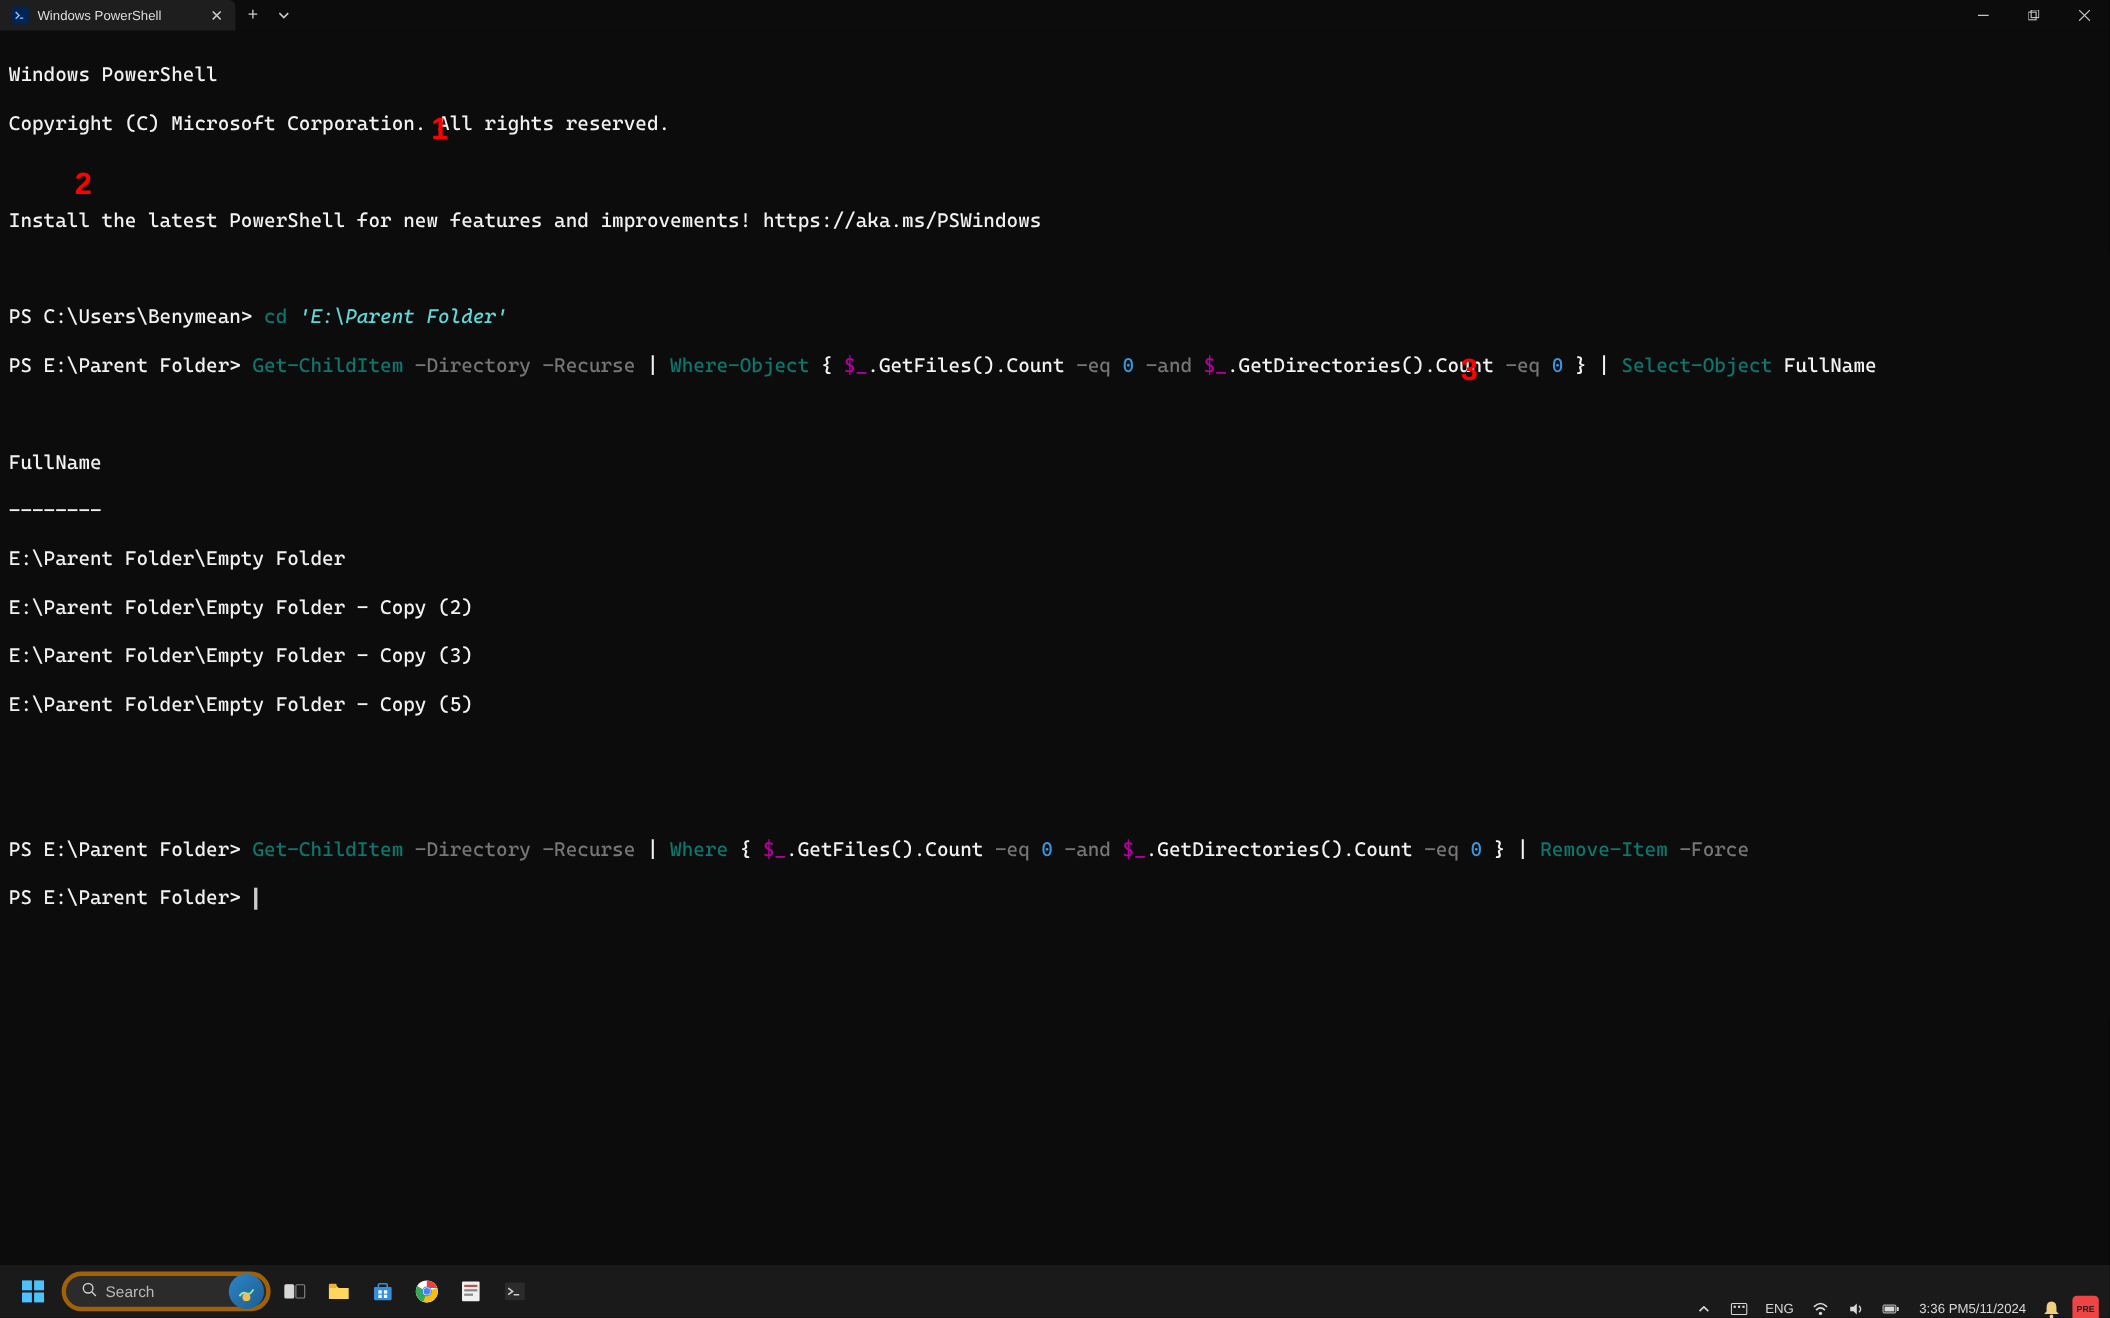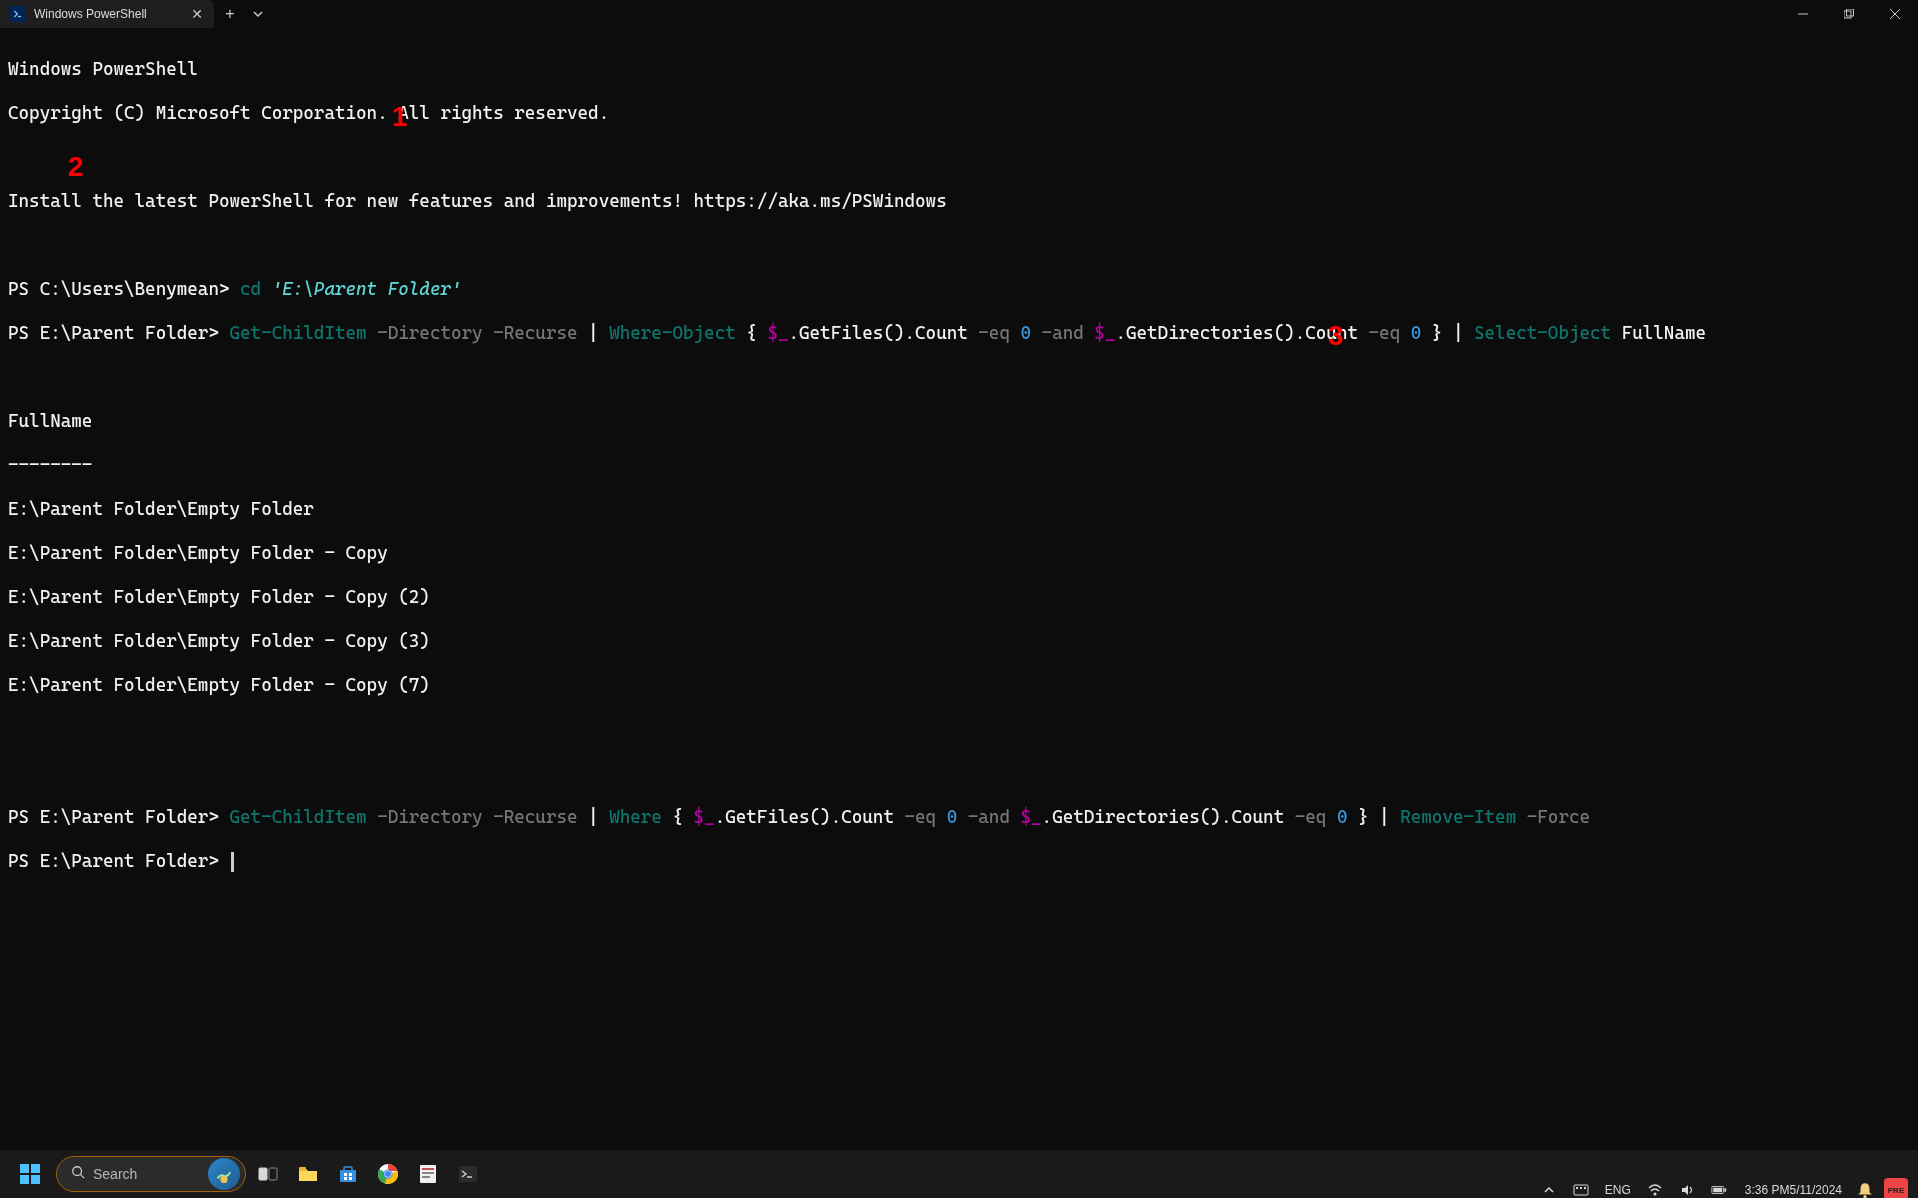--- a/index.html
+++ b/index.html
@@ -107,7 +107,6 @@
 <div class="line white">FullName</div>
 <div class="line white">--------</div>
 <div class="line white">E:\Parent Folder\Empty Folder</div>
-<div class="line white">E:\Parent Folder\Empty Folder - Copy</div>
 <div class="line white">E:\Parent Folder\Empty Folder - Copy (2)</div>
 <div class="line white">E:\Parent Folder\Empty Folder - Copy (3)</div>
 <div class="line white">E:\Parent Folder\Empty Folder - Copy (7)</div>

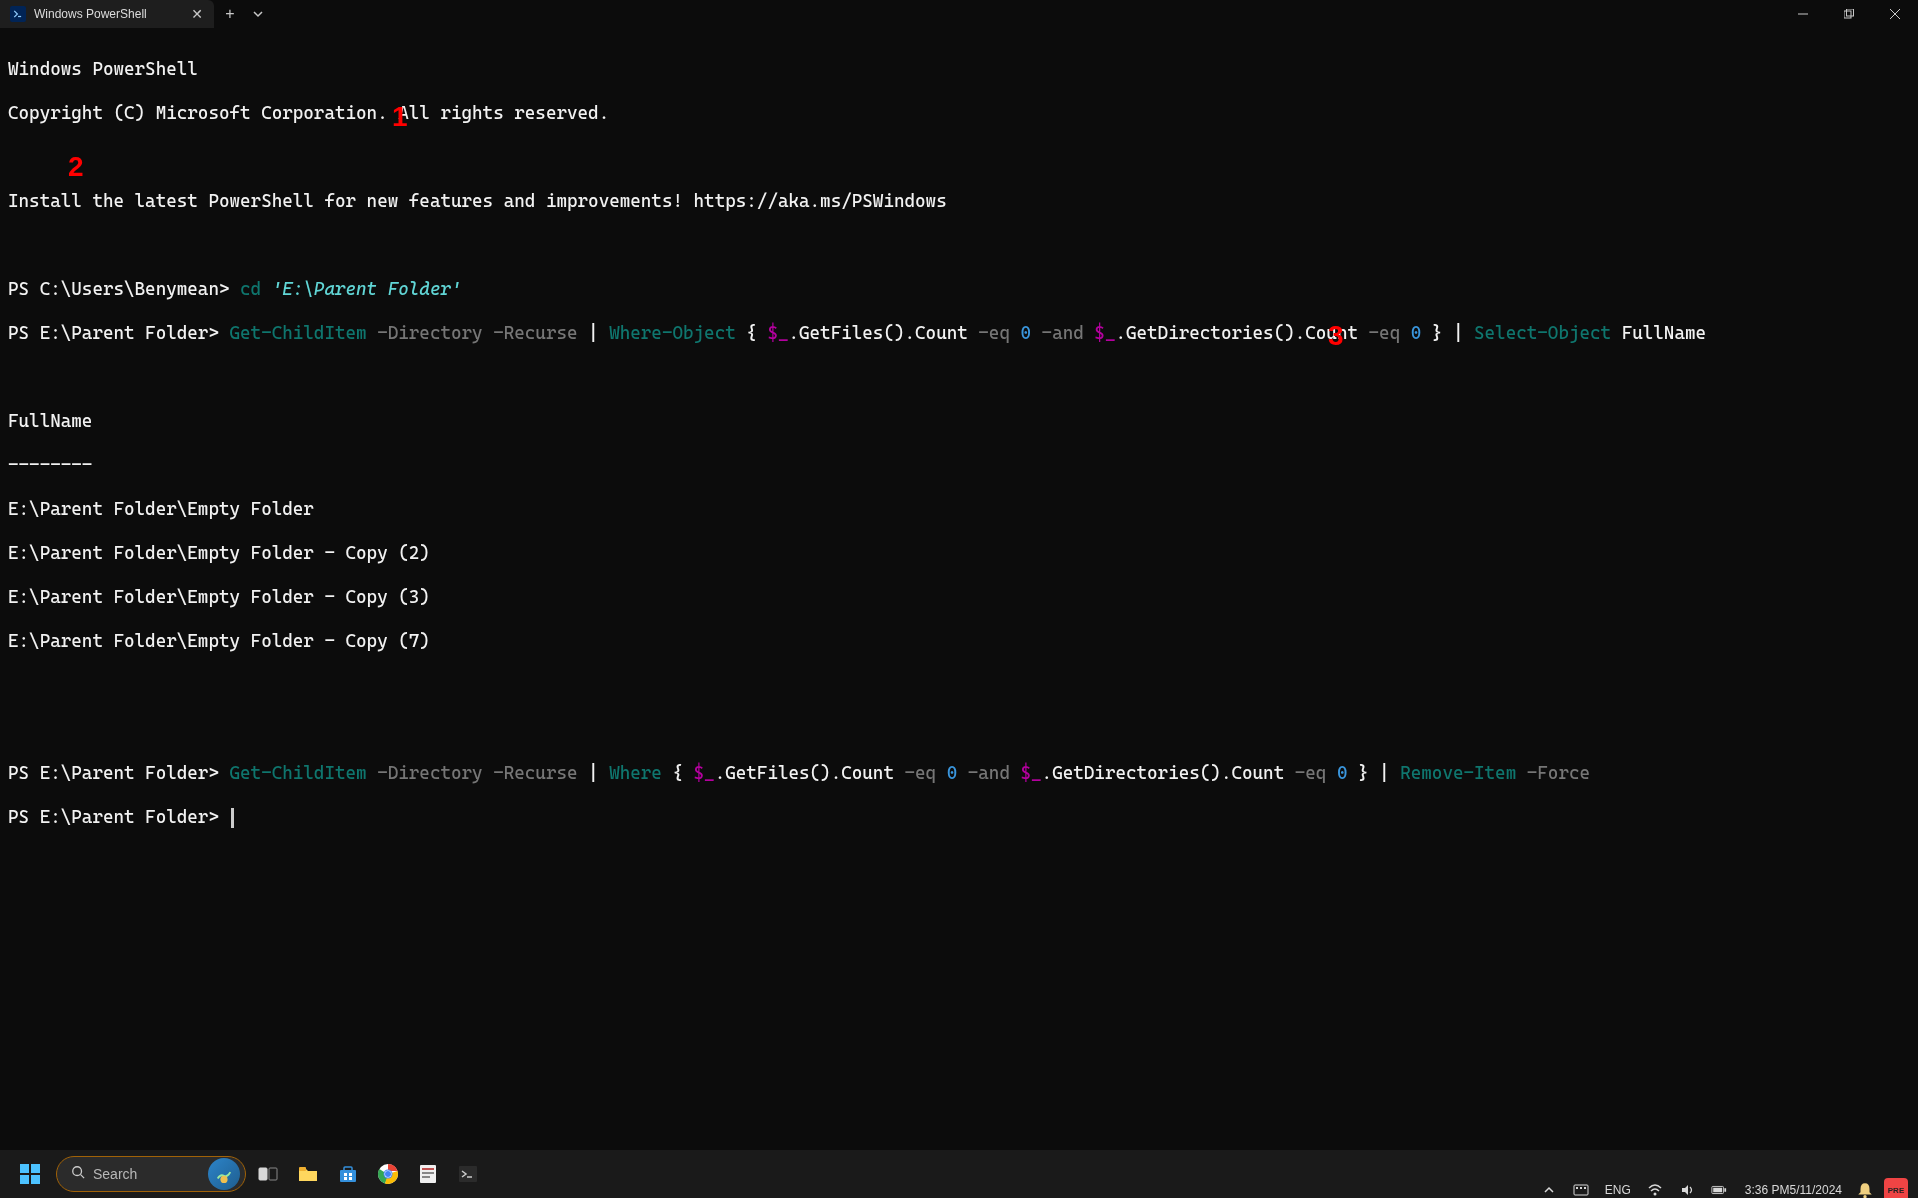--- a/index.html
+++ b/index.html
@@ -109,7 +109,7 @@
 <div class="line white">E:\Parent Folder\Empty Folder</div>
 <div class="line white">E:\Parent Folder\Empty Folder - Copy (2)</div>
 <div class="line white">E:\Parent Folder\Empty Folder - Copy (3)</div>
-<div class="line white">E:\Parent Folder\Empty Folder - Copy (7)</div>
+<div class="line white">E:\Parent Folder\Empty Folder - Copy (5)</div>
 <div class="line">&nbsp;</div>
 <div class="line">&nbsp;</div>
 <div class="line"><span class="white">PS E:\Parent Folder&gt;</span><span class="yellow"> Get-ChildItem</span><span class="gray"> -Directory -Recurse</span><span class="white"> |</span><span class="yellow"> Where</span><span class="white"> { </span><span class="magenta">$_</span><span class="white">.GetFiles().Count </span><span class="gray">-eq</span><span class="blue"> 0</span><span class="gray"> -and </span><span class="magenta">$_</span><span class="white">.GetDirectories().Count </span><span class="gray">-eq</span><span class="blue"> 0</span><span class="white"> } | </span><span class="yellow">Remove-Item</span><span class="gray"> -Force</span></div>

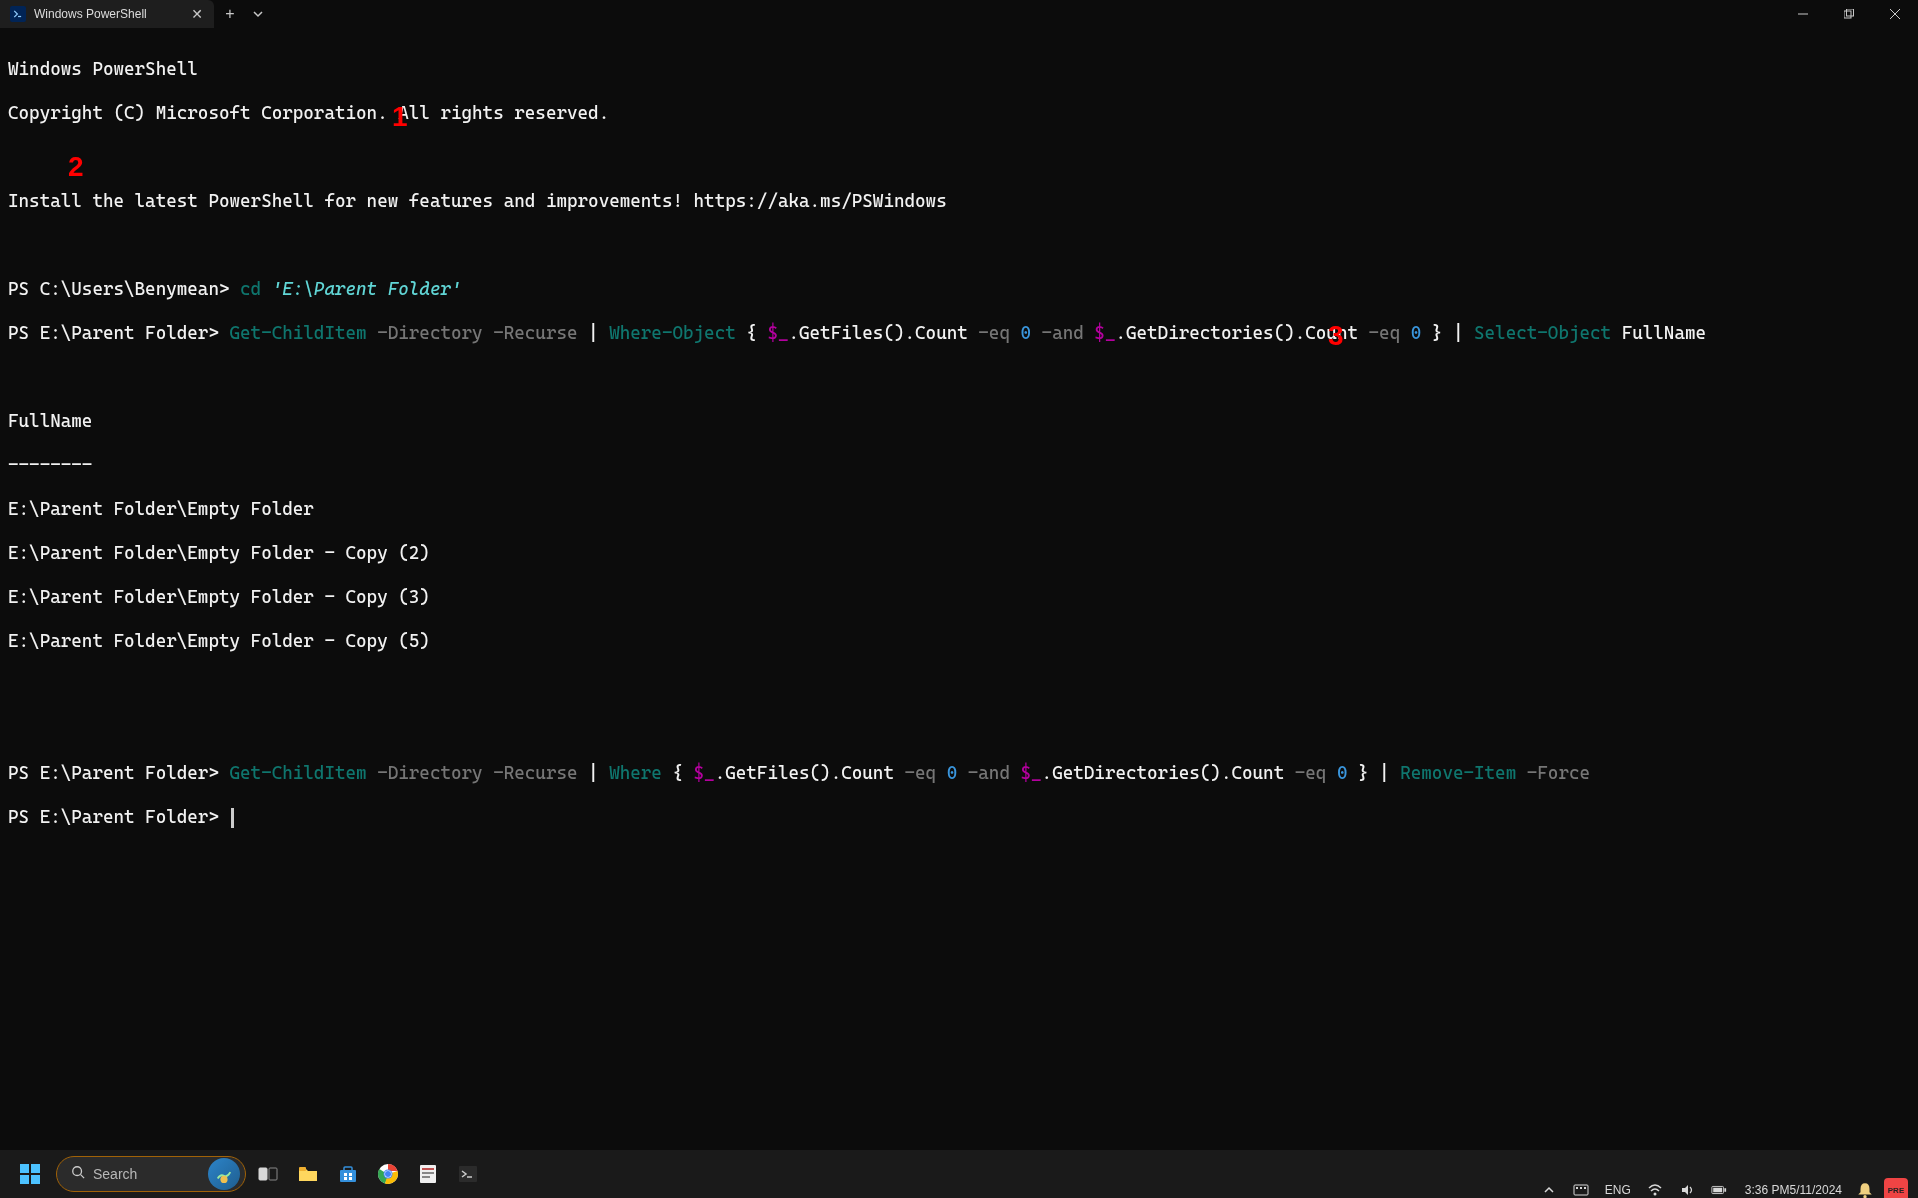--- a/index.html
+++ b/index.html
@@ -37,7 +37,7 @@
   .taskbar { position: absolute; bottom: 0; left: 0; right: 0; height: 48px; background: #1a1a1a; display: flex; align-items: center; padding: 0 10px; }
   .start-btn { width: 40px; height: 40px; display: flex; align-items: center; justify-content: center; cursor: pointer; }
   .start-btn svg { width: 24px; height: 24px; }
-  .search-pill { display: flex; align-items: center; background: #2b2b2b; border-radius: 18px; height: 36px; padding: 0 14px; margin-left: 6px; width: 190px; cursor: text; border: 1px solid #a16207; }
+  .search-pill { display: flex; align-items: center; background: #2b2b2b; border-radius: 18px; height: 36px; padding: 0 14px; margin-left: 6px; width: 190px; cursor: text; border: 4px solid #a16207; }
   .search-pill .search-icon { color: #ccc; margin-right: 8px; }
   .search-pill .search-text { color: #b8b8b8; font-size: 14px; }
   .search-badge { width: 32px; height: 32px; margin-left: -38px; margin-right: 2px; position: relative; }

